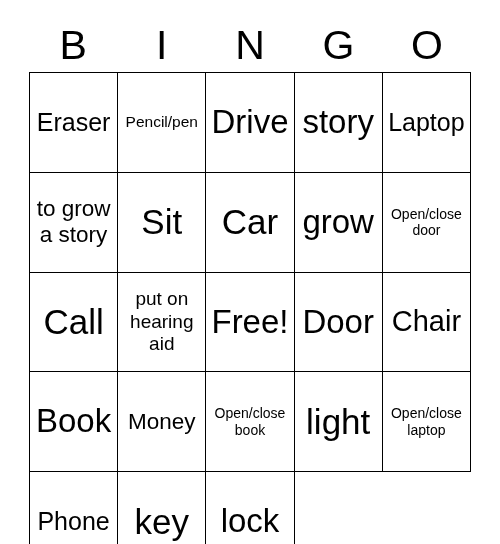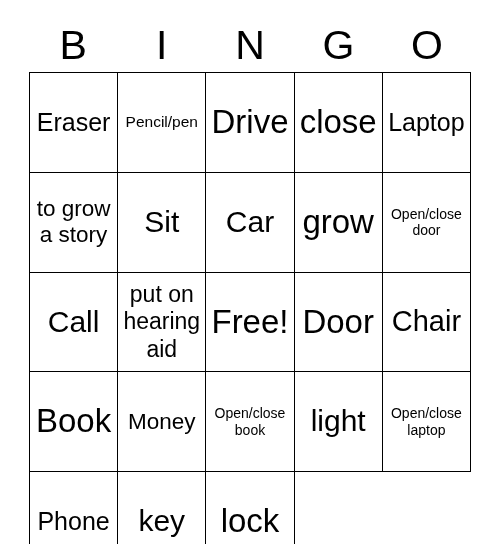--- a/index.html
+++ b/index.html
@@ -110,7 +110,7 @@
         <span class="cell-text fs-3xl">Drive</span>
       </div>
     <div class="bingo-cell">
-        <span class="cell-text fs-3xl">close</span>
+        <span class="cell-text fs-3xl">story</span>
       </div>
     <div class="bingo-cell">
         <span class="cell-text fs-xl">Laptop</span>

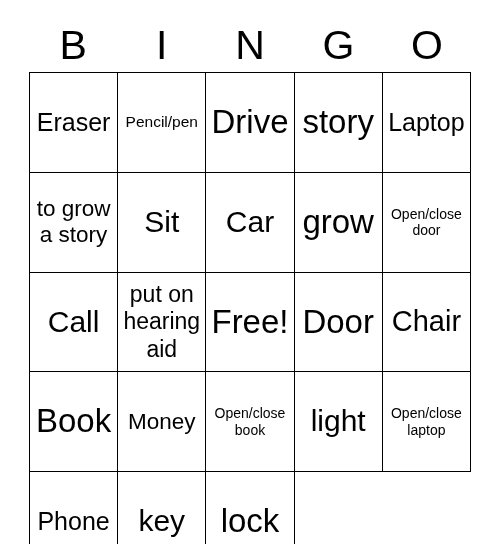--- a/index.html
+++ b/index.html
@@ -83,7 +83,7 @@
   .fs-xl  { font-size: 25px; line-height: 1.1; }
   .fs-2xl { font-size: 29px; line-height: 1.08; }
   .fs-3xl { font-size: 33px; line-height: 1.05; }
-  .fs-4xl { font-size: 30px; line-height: 1.03; }
+  .fs-4xl { font-size: 35px; line-height: 1.03; }
 </style>
 </head>
 <body>

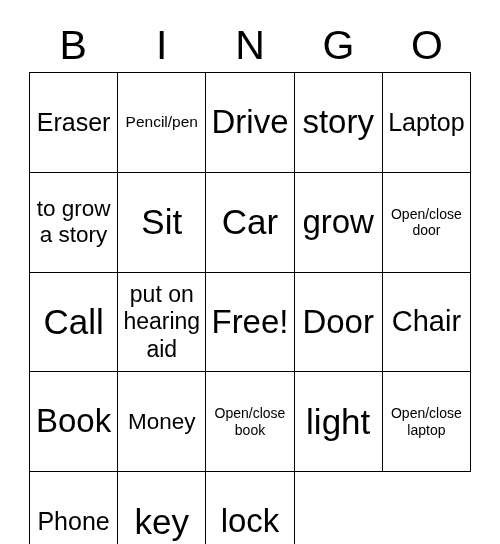--- a/index.html
+++ b/index.html
@@ -78,7 +78,7 @@
   
   .fs-xs  { font-size: 14px; line-height: 1.18; }
   .fs-sm  { font-size: 15.5px; line-height: 1.15; }
-  .fs-md  { font-size: 23px; line-height: 1.18; }
+  .fs-md  { font-size: 19px; line-height: 1.18; }
   .fs-lg  { font-size: 22.5px; line-height: 1.16; }
   .fs-xl  { font-size: 25px; line-height: 1.1; }
   .fs-2xl { font-size: 29px; line-height: 1.08; }

